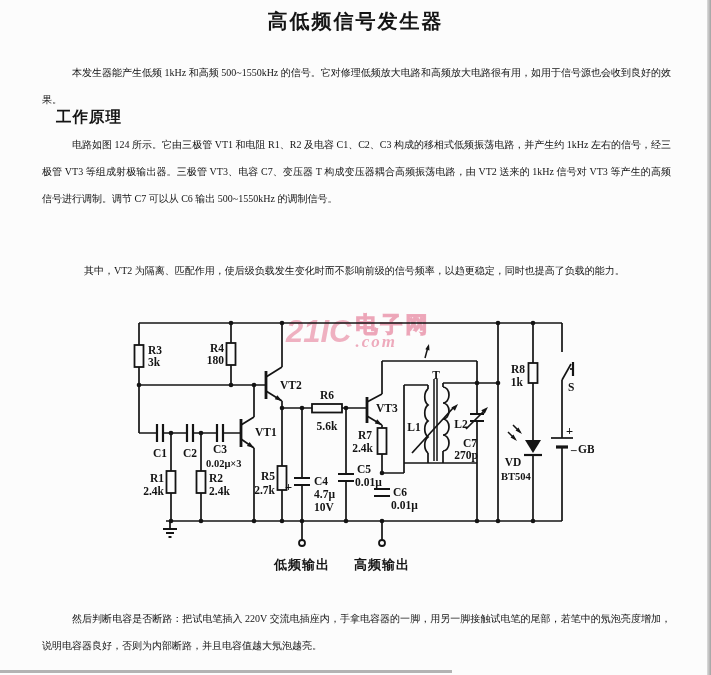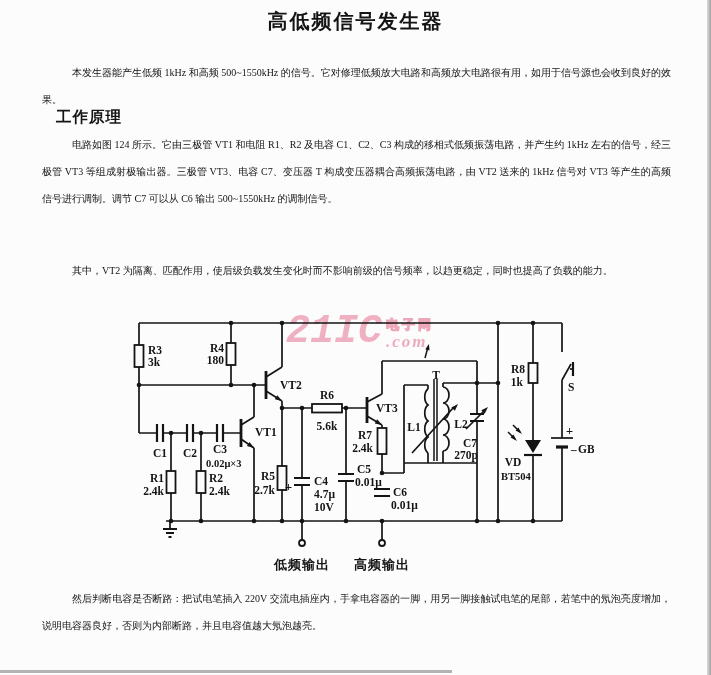--- a/index.html
+++ b/index.html
@@ -24,7 +24,7 @@
   }
   .intro{ top:59px; }
   .para1{ top:131px; }
-  .para2{ top:257px; }
+  .para2{ top:257px;margin-left:12px; }
   .closing{ top:585px; }
 
   .figure{ position:absolute; left:124px; top:313px; width:470px; height:262px; z-index:2; }

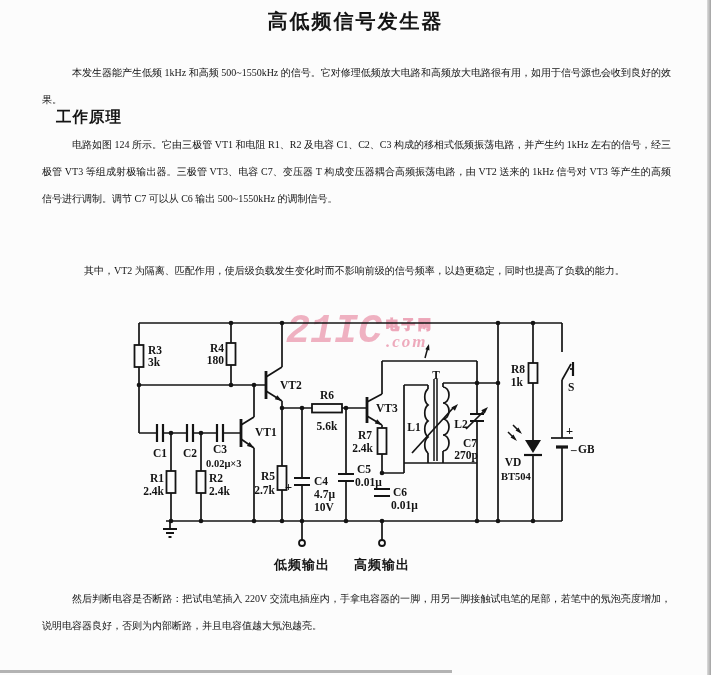--- a/index.html
+++ b/index.html
@@ -39,8 +39,8 @@
     display:flex; align-items:flex-start; opacity:.85;
   }
   .wm-brand{
-    font-family:Liberation Mono, monospace;
-    font-style:italic; font-weight:bold; font-size:40px; line-height:31px;
+    font-family:Liberation Sans, sans-serif;
+    font-style:italic; font-weight:bold; font-size:31px; line-height:31px;
     color:rgba(231,130,156,0.72); letter-spacing:0px;
   }
   .wm-col{ margin-left:4px; }

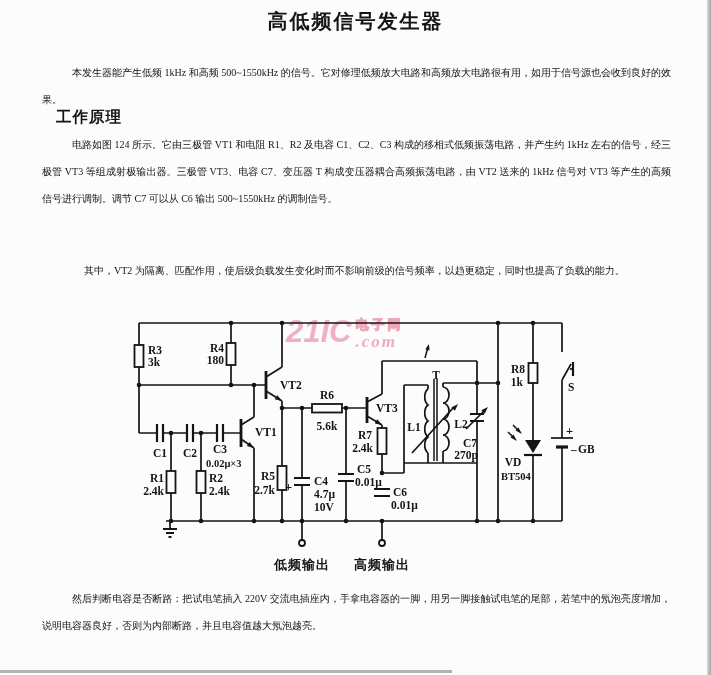--- a/index.html
+++ b/index.html
@@ -46,7 +46,7 @@
   .wm-col{ margin-left:4px; }
   .wm-site{
     font-family:"Liberation Sans","DejaVu Sans",sans-serif;
-    font-weight:bold; font-size:13px; line-height:17px; letter-spacing:3px;
+    font-weight:bold; font-size:22px; line-height:17px; letter-spacing:3px;
     color:rgba(246,200,212,0.95);
     -webkit-text-stroke:1.2px rgba(233,145,168,0.9);
   }

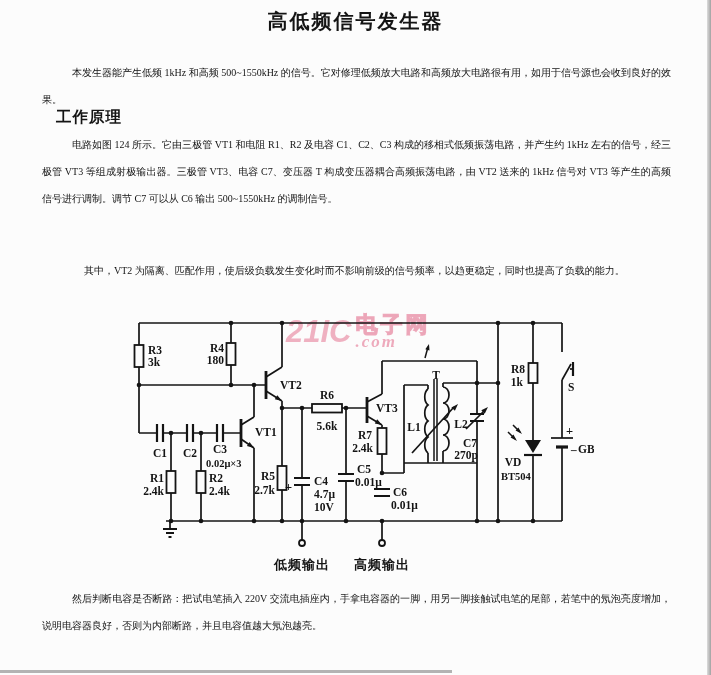--- a/index.html
+++ b/index.html
@@ -25,7 +25,7 @@
   .intro{ top:59px; }
   .para1{ top:131px; }
   .para2{ top:257px;margin-left:12px; }
-  .closing{ top:585px; }
+  .closing{ top:605px; }
 
   .figure{ position:absolute; left:124px; top:313px; width:470px; height:262px; z-index:2; }
   .figure svg{ display:block; }

